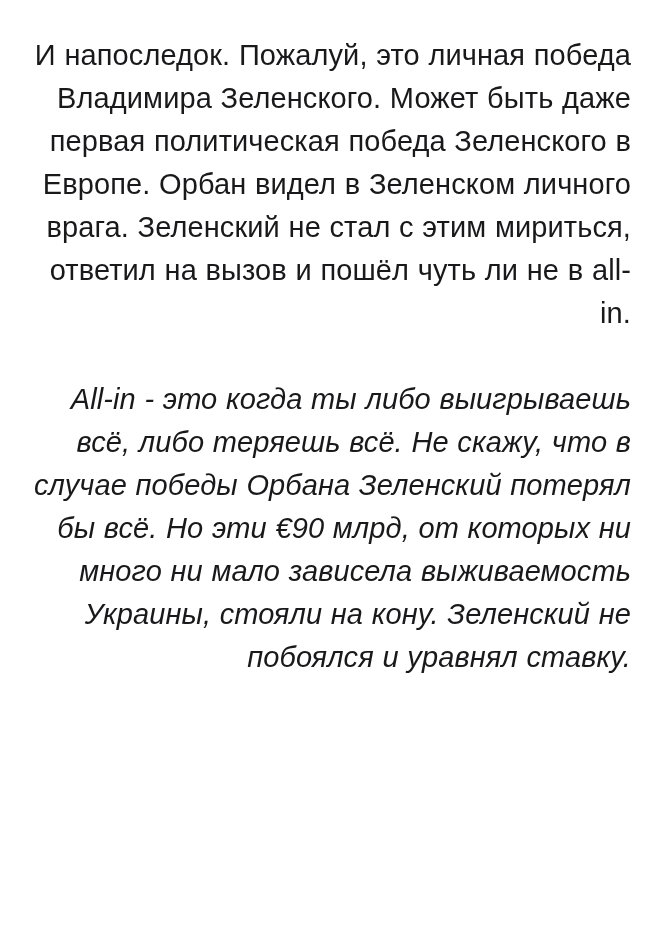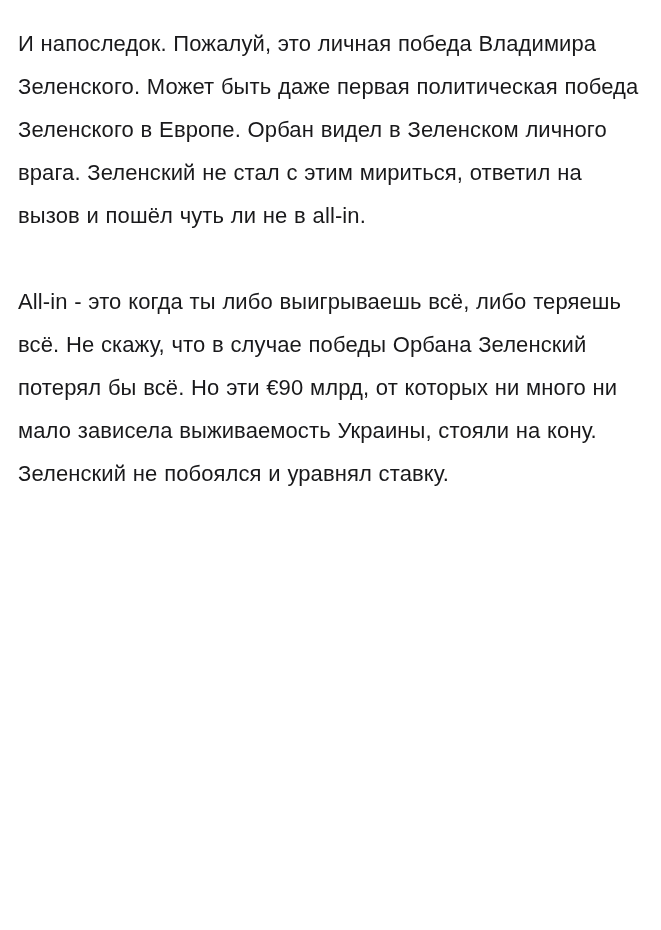--- a/index.html
+++ b/index.html
@@ -22,13 +22,13 @@
   }
   .paragraph {
     color: #19191b;
-    font-size: 22px;
+    font-size: 29px;
     line-height: 43px;
     letter-spacing: 0.1px;
     word-spacing: 0.5px;
-    text-align: left;
+    text-align: right;
     white-space: pre-wrap;
-    margin: 0;
+    margin: 12px;
   }
   .paragraph + .paragraph {
     margin-top: 43px;

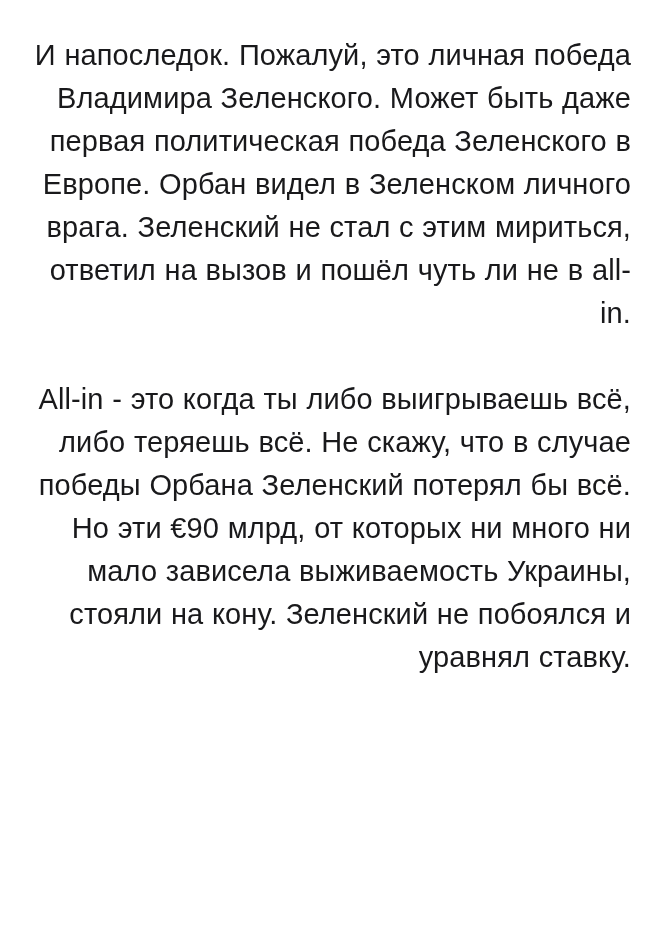--- a/index.html
+++ b/index.html
@@ -32,6 +32,7 @@
   }
   .paragraph + .paragraph {
     margin-top: 43px;
+    font-style: italic;
   }
 </style>
 </head>

